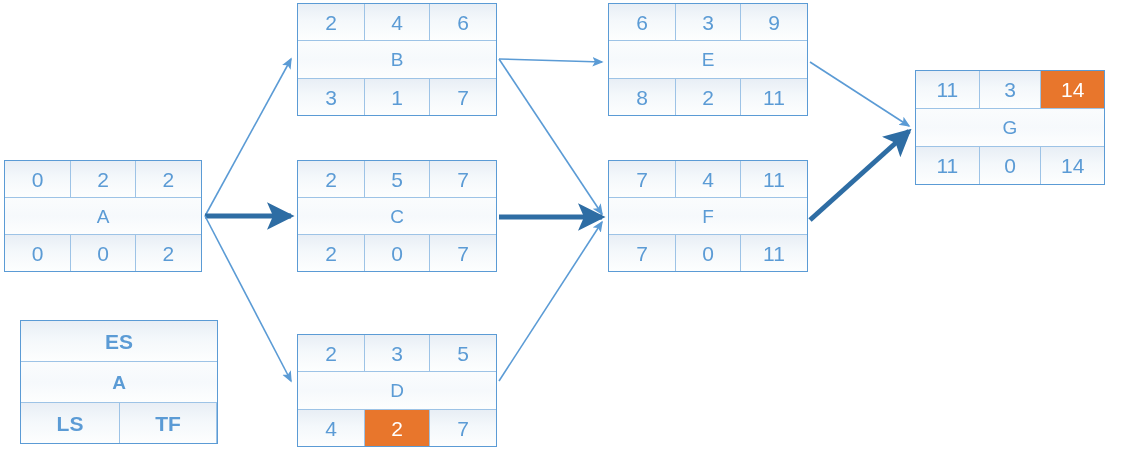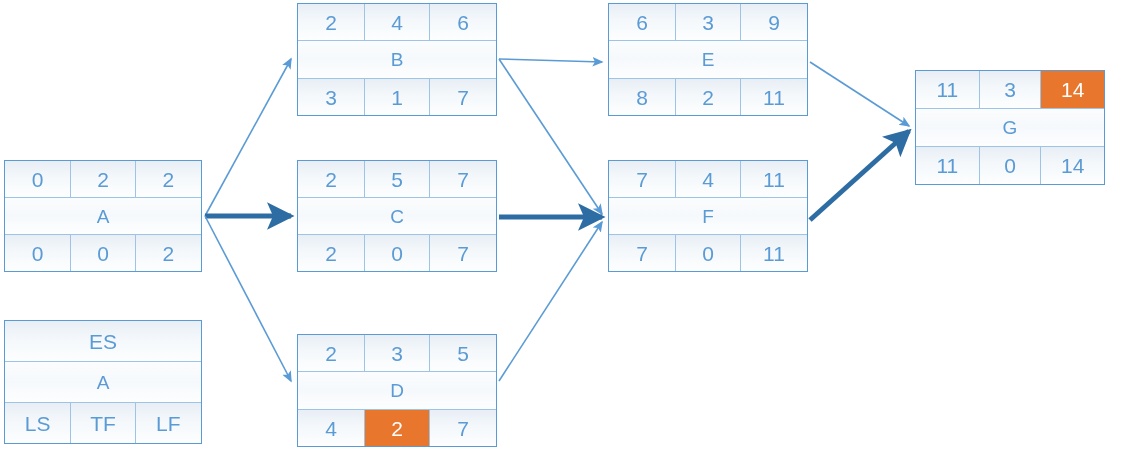--- a/index.html
+++ b/index.html
@@ -196,7 +196,7 @@
           <div class="cell">14</div>
         </div>
       </div>
-      <div class="node" style="left: 4px; top: 320px; width: 198px; height: 124px;">
+      <div class="node" style="left: 20px; top: 320px; width: 198px; height: 124px; font-weight: bold;">
         <div class="node-row top" style="height: 41px;">
           <div class="cell">ES</div>
         </div>

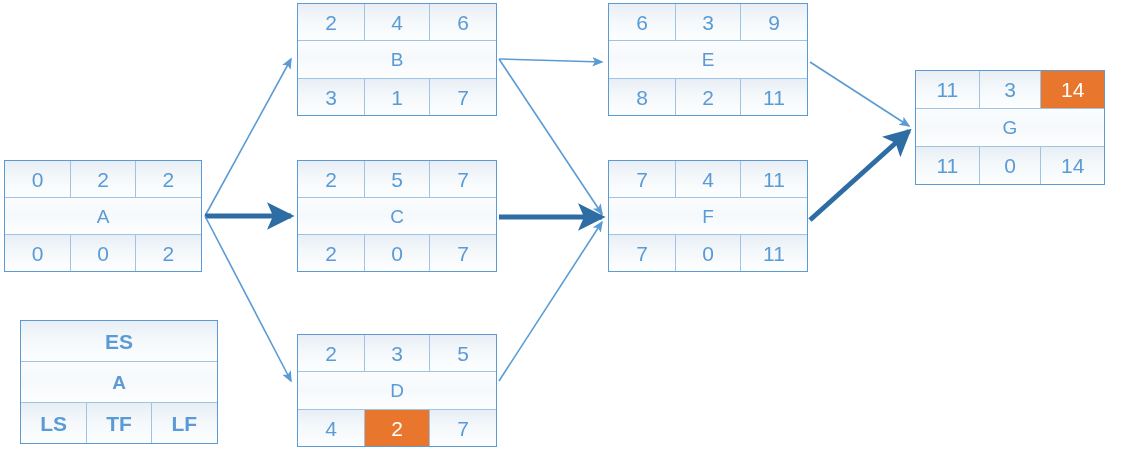--- a/index.html
+++ b/index.html
@@ -204,7 +204,6 @@
         <div class="node-row bottom" style="height: 41px;">
           <div class="cell">LS</div>
           <div class="cell mid-cell">TF</div>
-          <div class="cell">LF</div>
         </div>
       </div>
     </div>

